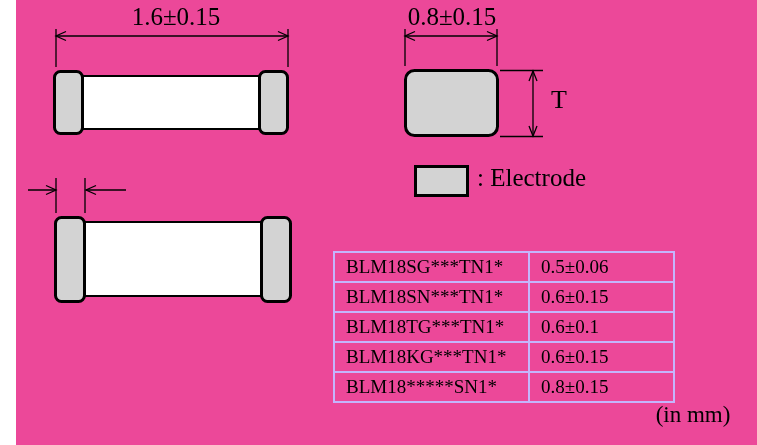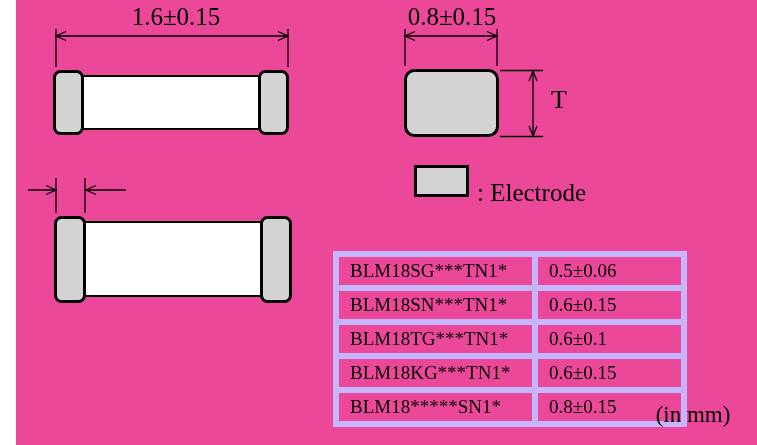--- a/index.html
+++ b/index.html
@@ -29,7 +29,7 @@
     background: #d3d3d3;
     border: 3px solid #000;
   }
-  .legend-label { left: 461px; top: 179px; }
+  .legend-label { left: 461px; top: 164px; }
   .t-label { left: 529px; top: 86px; width: 28px; font-size: 26px; }
   .note-label {
     position: absolute;

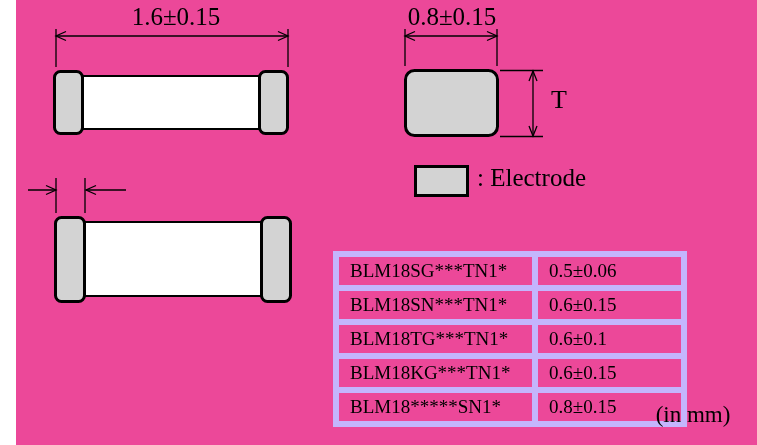--- a/index.html
+++ b/index.html
@@ -43,7 +43,7 @@
     table-layout: fixed;
   }
   table.t-table td {
-    border: 6px solid #c4b5fd;
+    border: 2px solid #c4b5fd;
     height: 28px;
     font-size: 19px;
     padding: 0 4px 0 11px;

